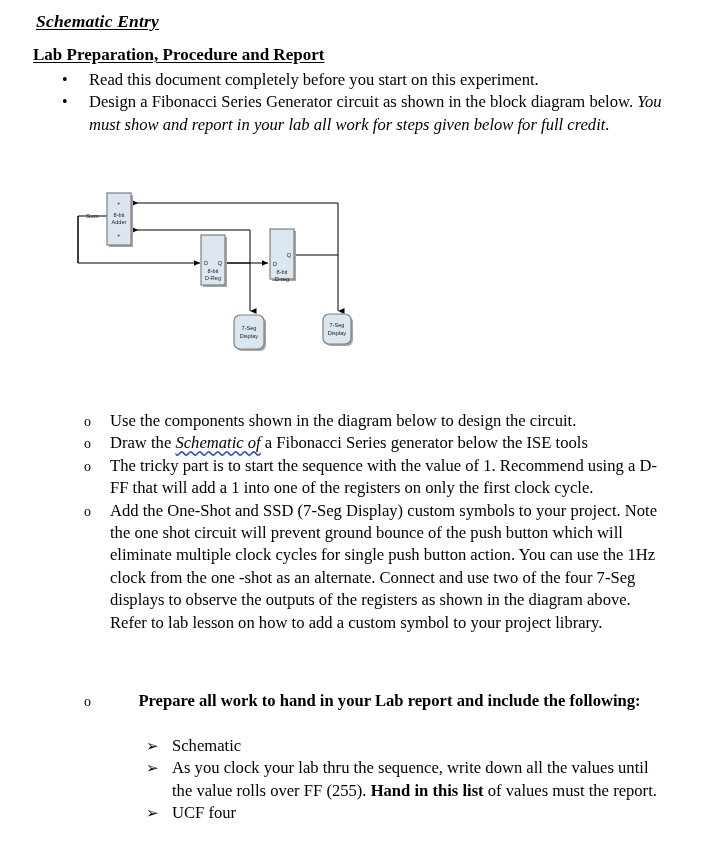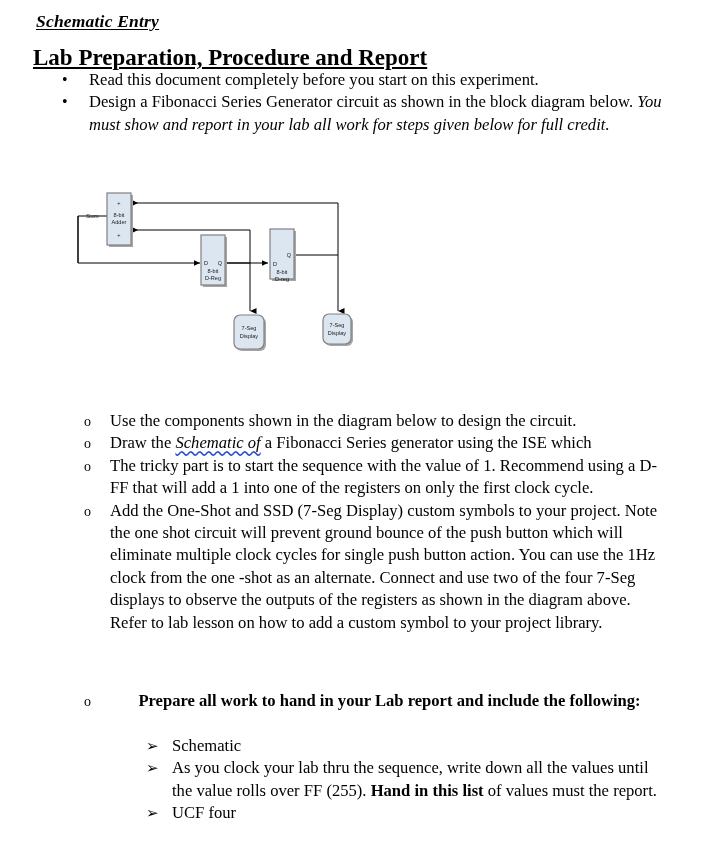--- a/index.html
+++ b/index.html
@@ -39,7 +39,7 @@
     position: absolute;
     left: 33px;
     top: 45px;
-    font-size: 23px;
+    font-size: 17px;
     font-weight: bold;
     text-decoration: underline;
     text-underline-offset: 2px;

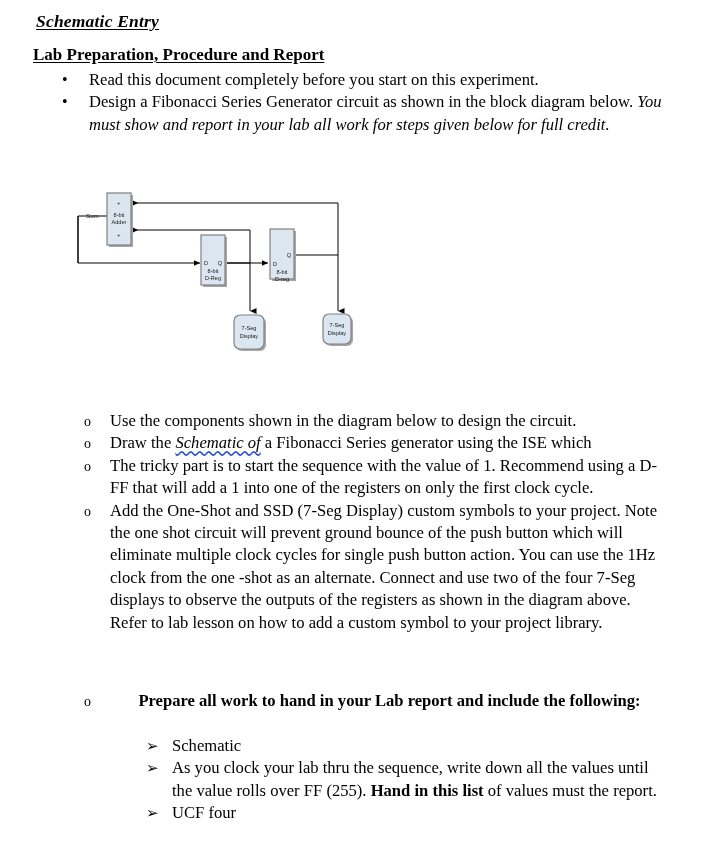--- a/index.html
+++ b/index.html
@@ -225,7 +225,7 @@
       </div>
       <div class="li">
         <span class="mk">o</span>
-        <span class="tx"><span>Draw the </span><span class="spell">Schematic  of</span><span> a Fibonacci Series generator  using the ISE which</span></span>
+        <span class="tx"><span>Draw the </span><span class="spell">Schematic  of</span><span> a Fibonacci Series generator  below the ISE tools</span></span>
       </div>
       <div class="li">
         <span class="mk">o</span>

